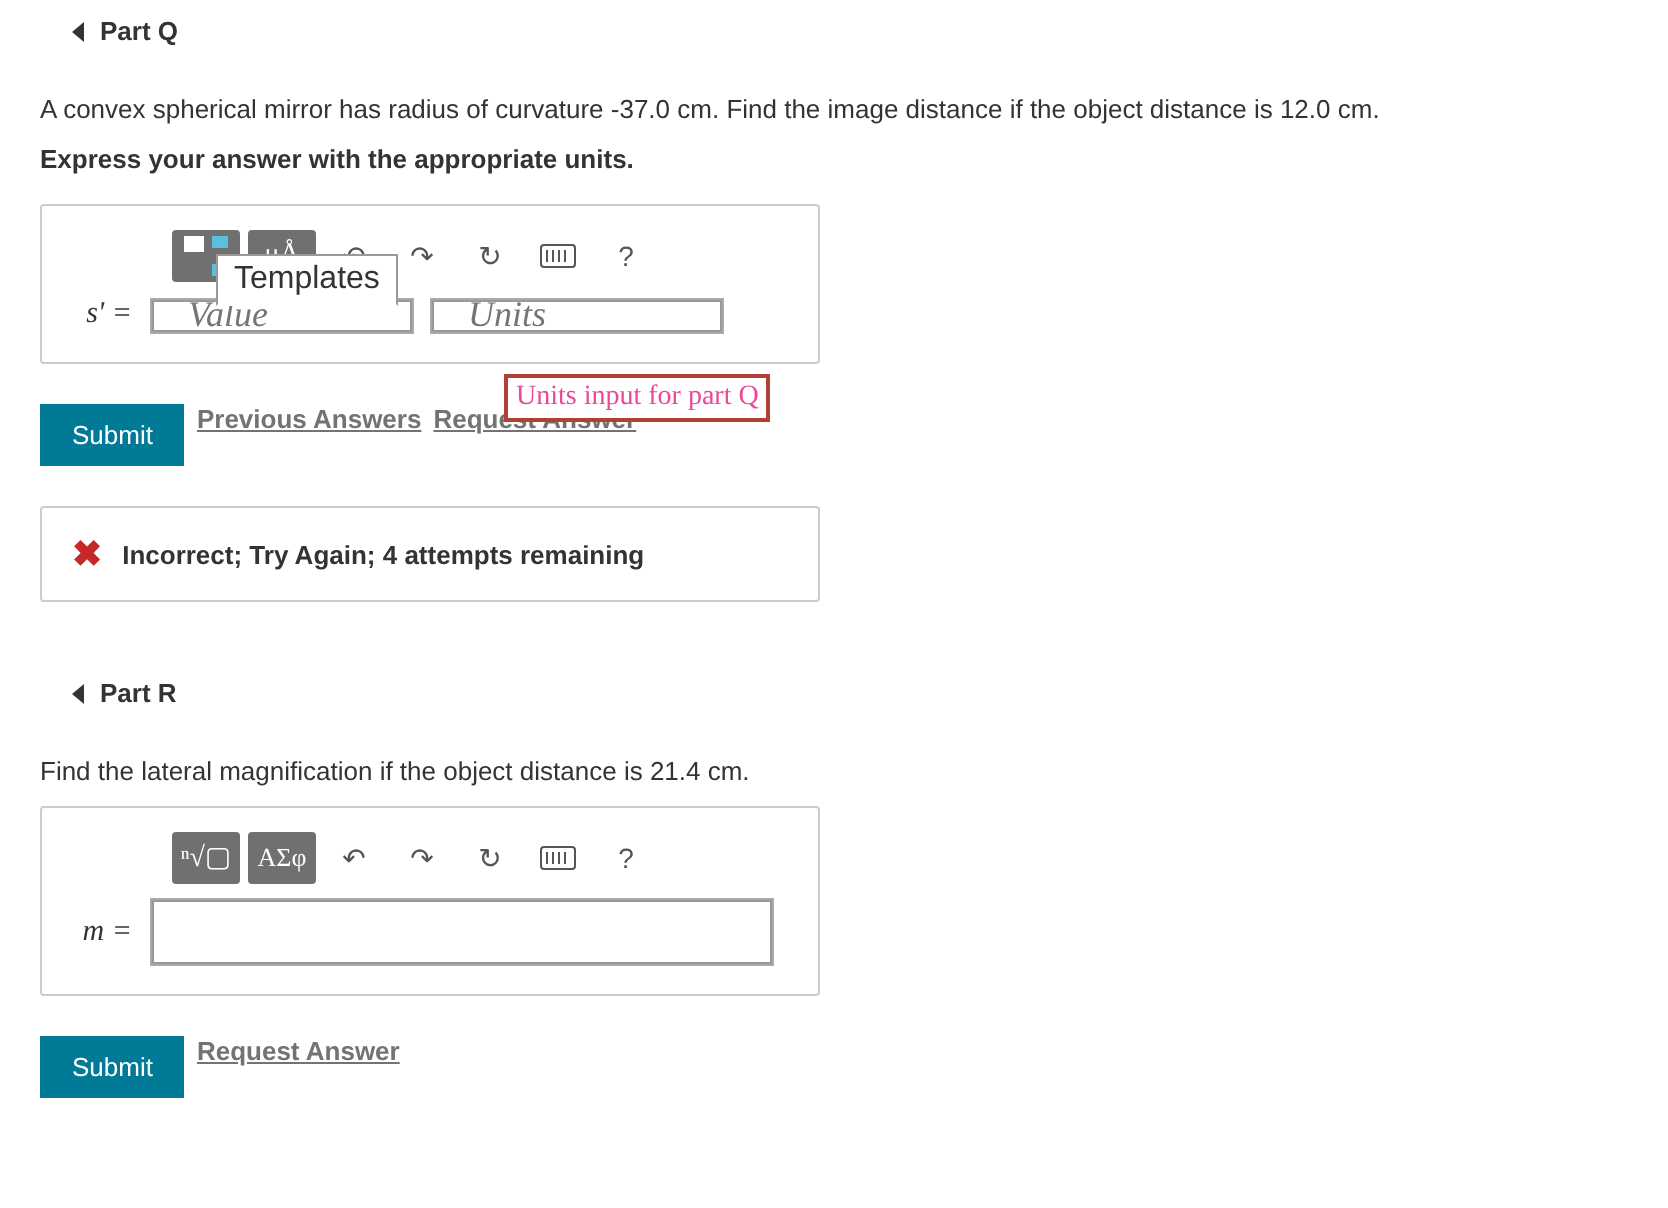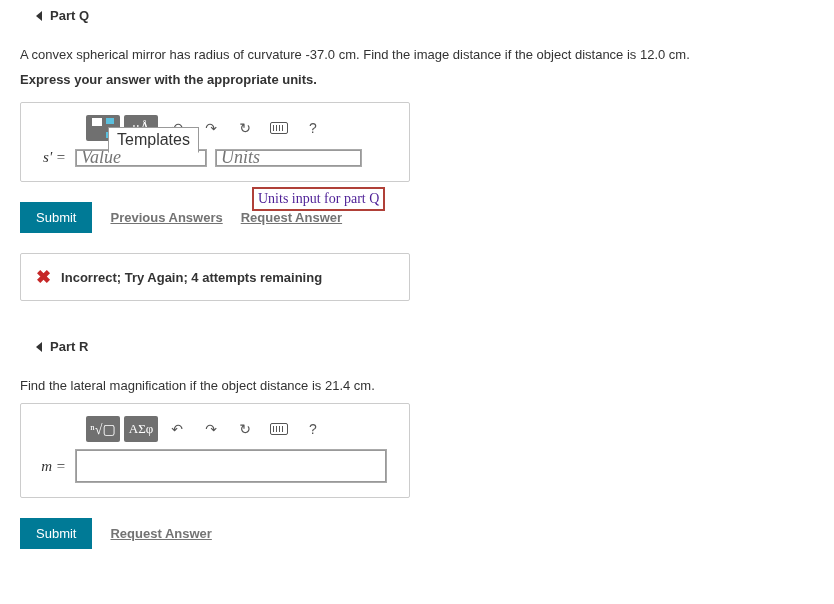--- a/index.html
+++ b/index.html
@@ -19,7 +19,7 @@
   .frac-icon .bot { position:absolute; right:0; bottom:0; width:8px; height:6px; background:#5bc0de; }
   .input-row { display: flex; align-items: center; gap: 10px; position: relative; }
   .var-label { font-style: italic; font-family: 'Times New Roman', serif; font-size: 15px; min-width: 30px; text-align: right; }
-  .value-input { height: 16px; border: 1px solid #999; padding: 0 4px; font-family: 'Times New Roman', serif; font-style: italic; font-size: 18px; color: #8b8b8b; outline: 1px solid #aaa; }
+  .value-input { height: 16px; border: 1px solid #999; padding: 0 17px; font-family: 'Times New Roman', serif; font-style: italic; font-size: 18px; color: #8b8b8b; outline: 1px solid #aaa; }
   .value-input.val { width: 130px; color:#b0413e; }
   .units-input { width: 145px; color:#b0413e; }
   .templates-tab { position: absolute; top: -22px; left: 72px; background: #fff; border: 1px solid #999; border-bottom: 1px solid #fff; padding: 3px 8px; font-size: 16px; z-index: 5; }

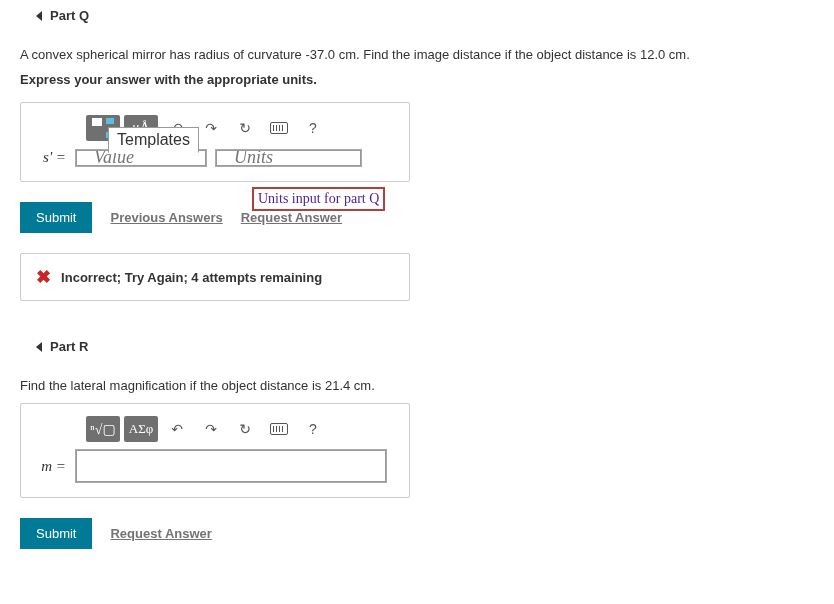--- a/index.html
+++ b/index.html
@@ -24,7 +24,7 @@
   .units-input { width: 145px; color:#b0413e; }
   .templates-tab { position: absolute; top: -22px; left: 72px; background: #fff; border: 1px solid #999; border-bottom: 1px solid #fff; padding: 3px 8px; font-size: 16px; z-index: 5; }
   .input-wrap { position: relative; }
-  .tooltip { position: absolute; left: 216px; top: 38px; border: 2px solid #b04038; background: #fff; padding: 2px 4px; font-family: 'Times New Roman', serif; font-size: 14px; color: #4c1d95; white-space: nowrap; }
+  .tooltip { position: absolute; left: 216px; top: 38px; border: 2px solid #b04038; background: #fff; padding: 2px 4px; font-family: 'Times New Roman', serif; font-size: 14px; color: #ec4899; white-space: nowrap; }
   .action-row { margin-top: 20px; display: flex; align-items: center; gap: 18px; }
   .submit-btn { background: #007a96; color: #fff; border: none; padding: 8px 16px; font-size: 13px; cursor: pointer; }
   .link { color: #737373; text-decoration: underline; cursor: pointer; font-size: 13px; font-weight: bold; }

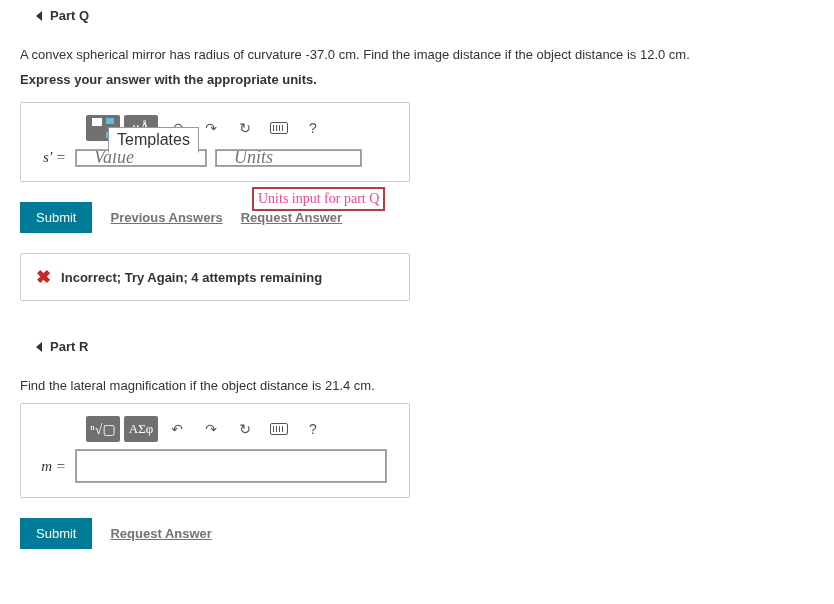--- a/index.html
+++ b/index.html
@@ -25,7 +25,7 @@
   .templates-tab { position: absolute; top: -22px; left: 72px; background: #fff; border: 1px solid #999; border-bottom: 1px solid #fff; padding: 3px 8px; font-size: 16px; z-index: 5; }
   .input-wrap { position: relative; }
   .tooltip { position: absolute; left: 216px; top: 38px; border: 2px solid #b04038; background: #fff; padding: 2px 4px; font-family: 'Times New Roman', serif; font-size: 14px; color: #ec4899; white-space: nowrap; }
-  .action-row { margin-top: 20px; display: flex; align-items: center; gap: 18px; }
+  .action-row { margin-top: 20px; display: flex; align-items: flex-start; gap: 6px; }
   .submit-btn { background: #007a96; color: #fff; border: none; padding: 8px 16px; font-size: 13px; cursor: pointer; }
   .link { color: #737373; text-decoration: underline; cursor: pointer; font-size: 13px; font-weight: bold; }
   .feedback-box { border: 1px solid #ccc; border-radius: 2px; padding: 12px 15px; margin-top: 20px; width: 390px; display: flex; align-items: center; gap: 10px; }

